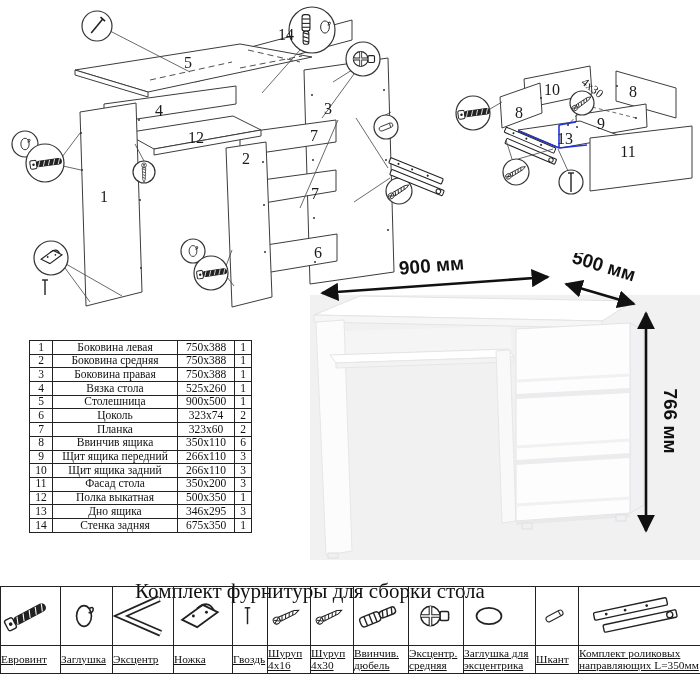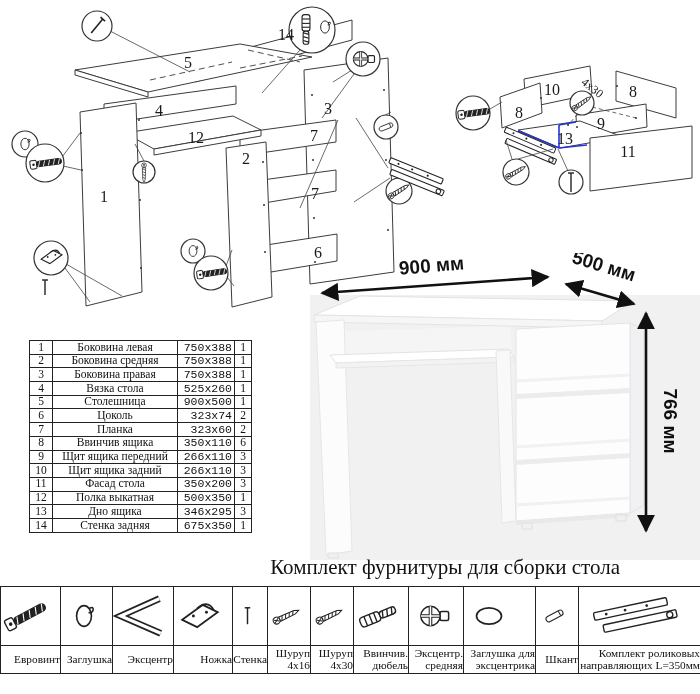--- a/index.html
+++ b/index.html
@@ -13,7 +13,7 @@
                   padding:0 2px;white-space:nowrap;color:#111;}
   .pt-num{width:18px;text-align:center;}
   .pt-name{width:120px;text-align:center;padding-left:4px;}
-  .pt-size{width:52px;text-align:right;font-family:Liberation Mono, monospace;}
+  .pt-size{width:52px;text-align:center;}
   .pt-qty{width:12px;text-align:center;}
   
   .hw-title{position:absolute;left:0;top:555px;width:620px;text-align:right;

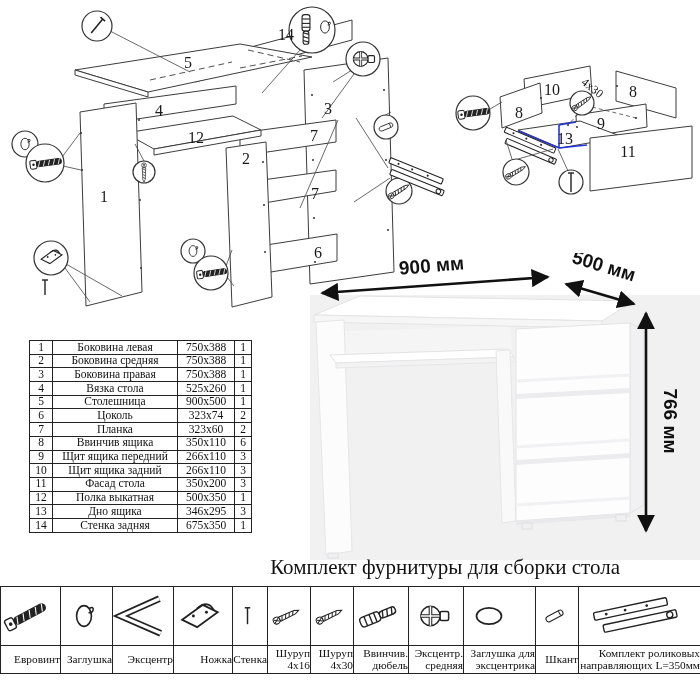--- a/index.html
+++ b/index.html
@@ -16,7 +16,7 @@
   .pt-size{width:52px;text-align:center;}
   .pt-qty{width:12px;text-align:center;}
   
-  .hw-title{position:absolute;left:0;top:555px;width:620px;text-align:right;
+  .hw-title{position:absolute;left:0;top:579px;width:620px;text-align:center;
             font-size:21px;color:#111;}
   .hw-table{position:absolute;left:0;top:586px;width:700px;border-collapse:collapse;
             table-layout:fixed;}

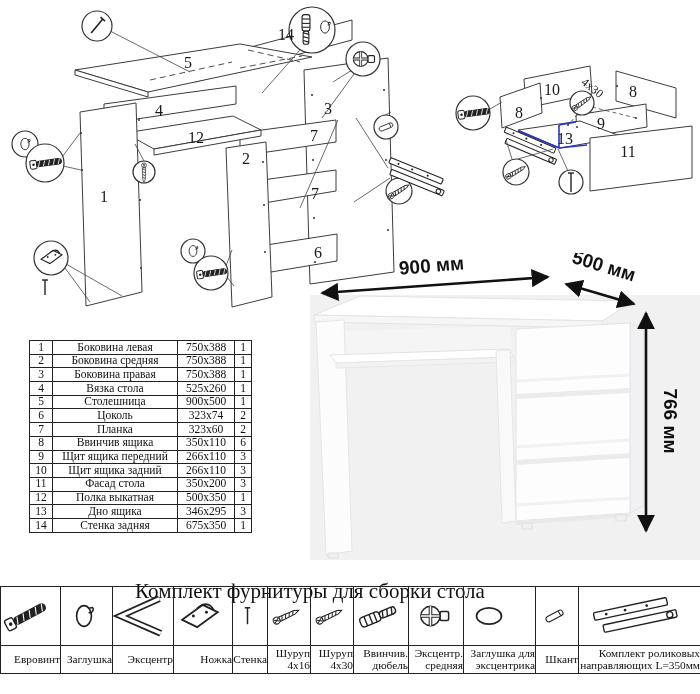--- a/index.html
+++ b/index.html
@@ -20,7 +20,7 @@
             font-size:21px;color:#111;}
   .hw-table{position:absolute;left:0;top:586px;width:700px;border-collapse:collapse;
             table-layout:fixed;}
-  .hw-table td{border:1px solid #222;text-align:right;vertical-align:middle;padding:0;color:#111;}
+  .hw-table td{border:1px solid #222;text-align:left;vertical-align:middle;padding:0;color:#111;text-decoration:underline;}
   .hw-icon-cell{height:58px;}
   .hw-label-cell{height:27px;font-size:11.3px;line-height:1.06;padding:0 1px;}
   .hw-qty-cell{height:20px;font-size:17px;}

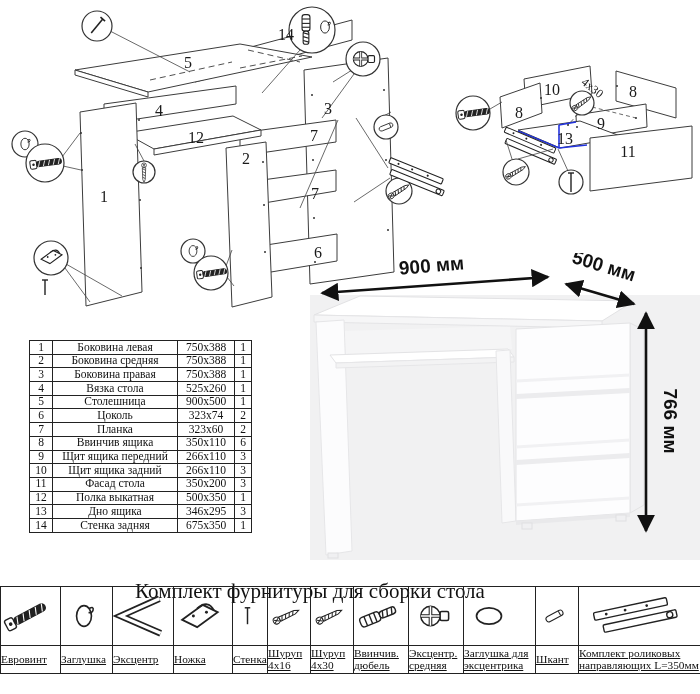--- a/index.html
+++ b/index.html
@@ -483,7 +483,7 @@
           <td class="hw-label-cell">Заглушка</td>
           <td class="hw-label-cell">Эксцентр</td>
           <td class="hw-label-cell">Ножка</td>
-          <td class="hw-label-cell">Стенка</td>
+          <td class="hw-label-cell">Гвоздь</td>
           <td class="hw-label-cell">Шуруп 4х16</td>
           <td class="hw-label-cell">Шуруп 4х30</td>
           <td class="hw-label-cell">Ввинчив. дюбель</td>

